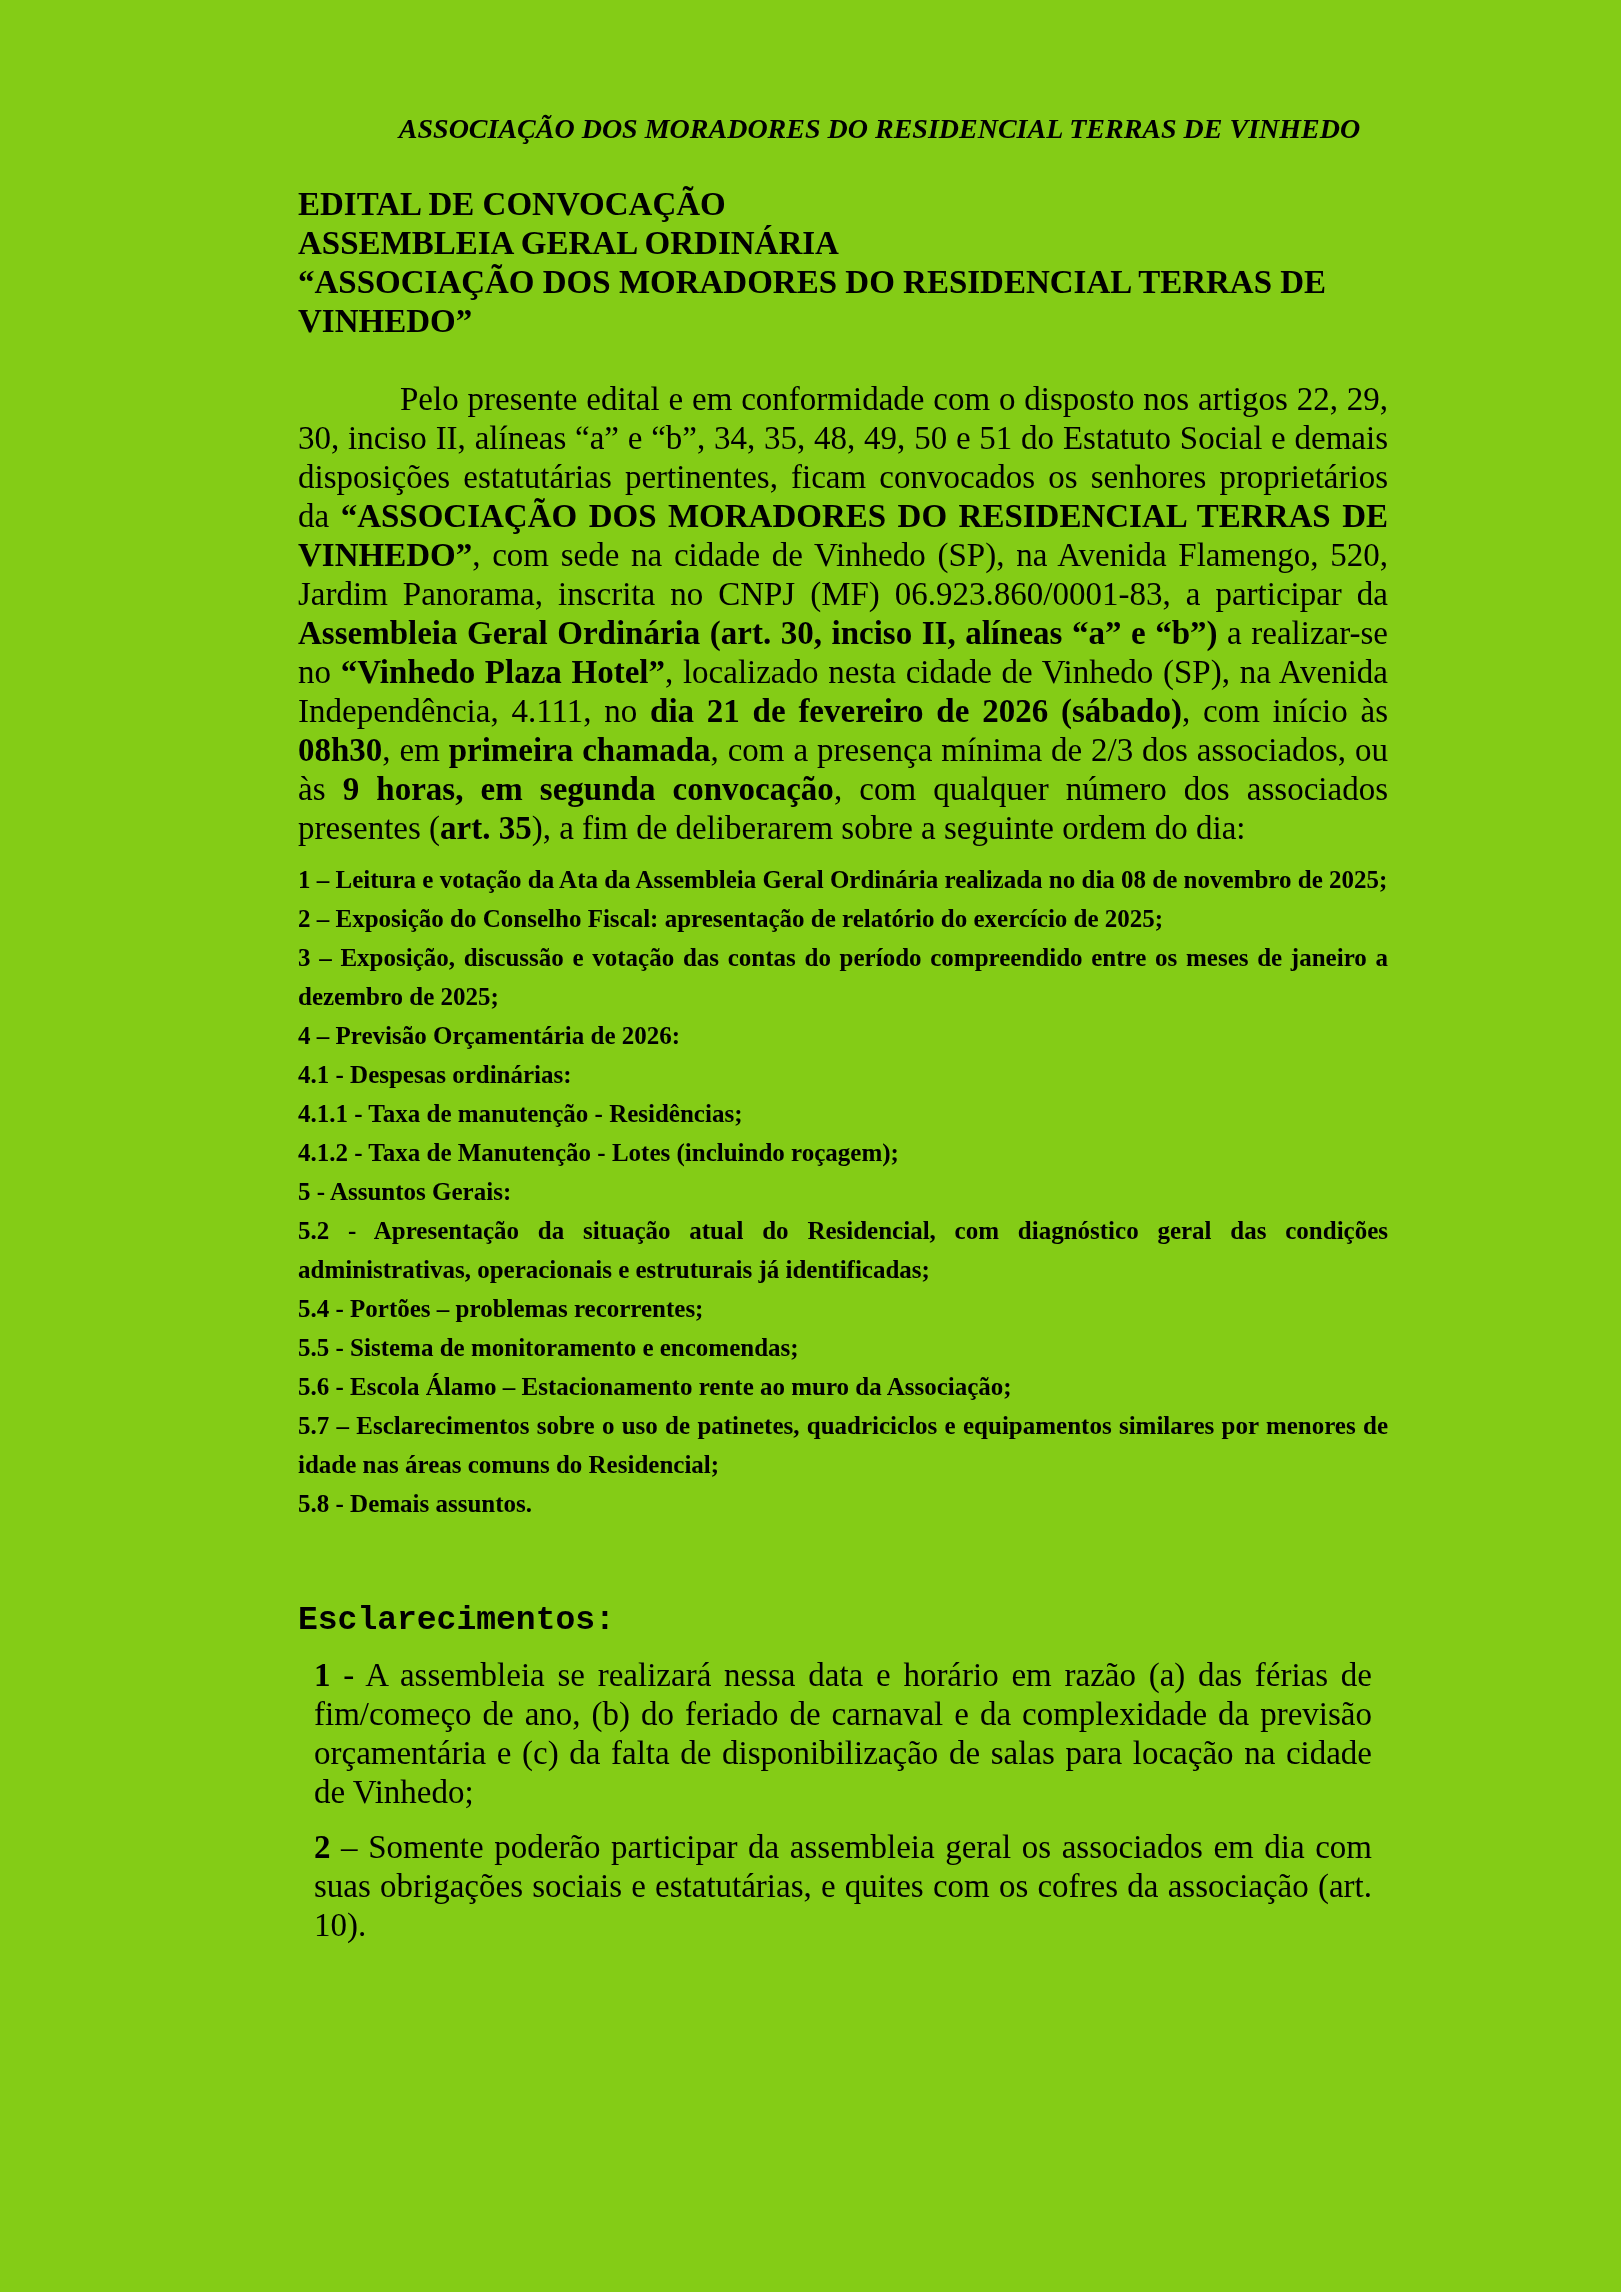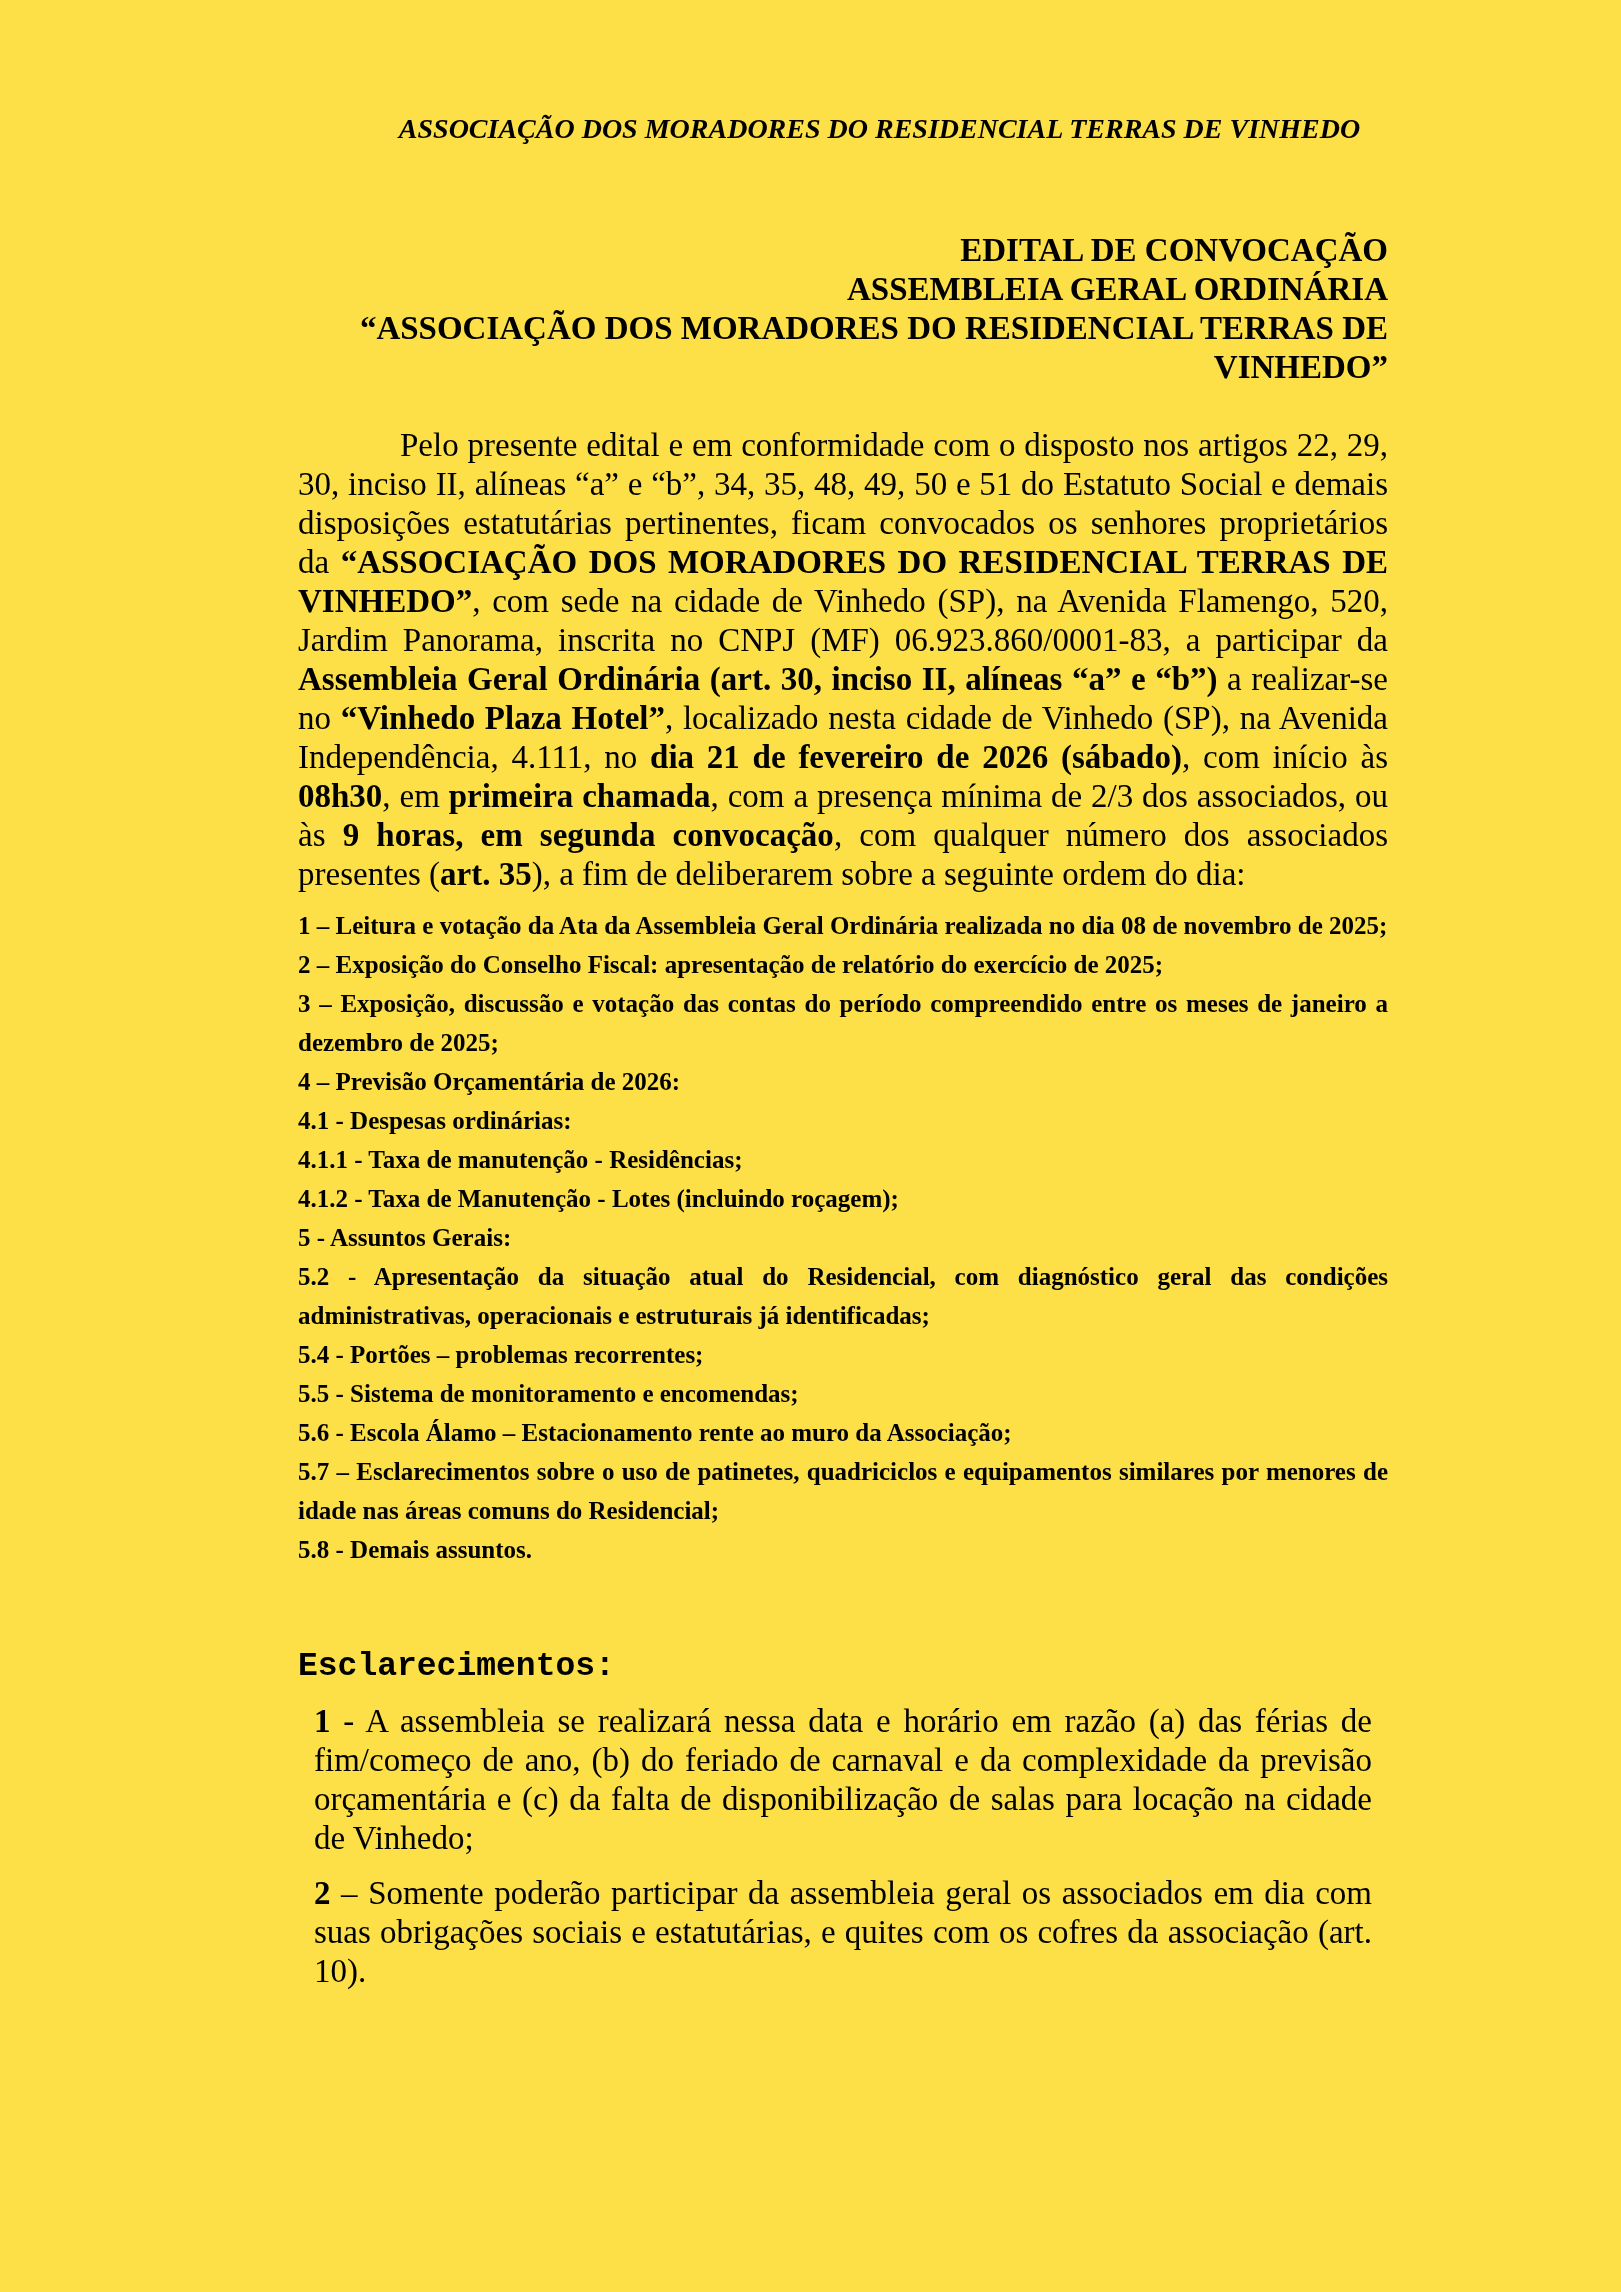--- a/index.html
+++ b/index.html
@@ -11,7 +11,7 @@
     position: relative;
     width: 1621px;
     height: 2293px;
-    background: #fde047;
+    background: #84cc16;
     color: #000000;
     font-family: "Liberation Serif", "DejaVu Serif", serif;
     overflow: hidden;

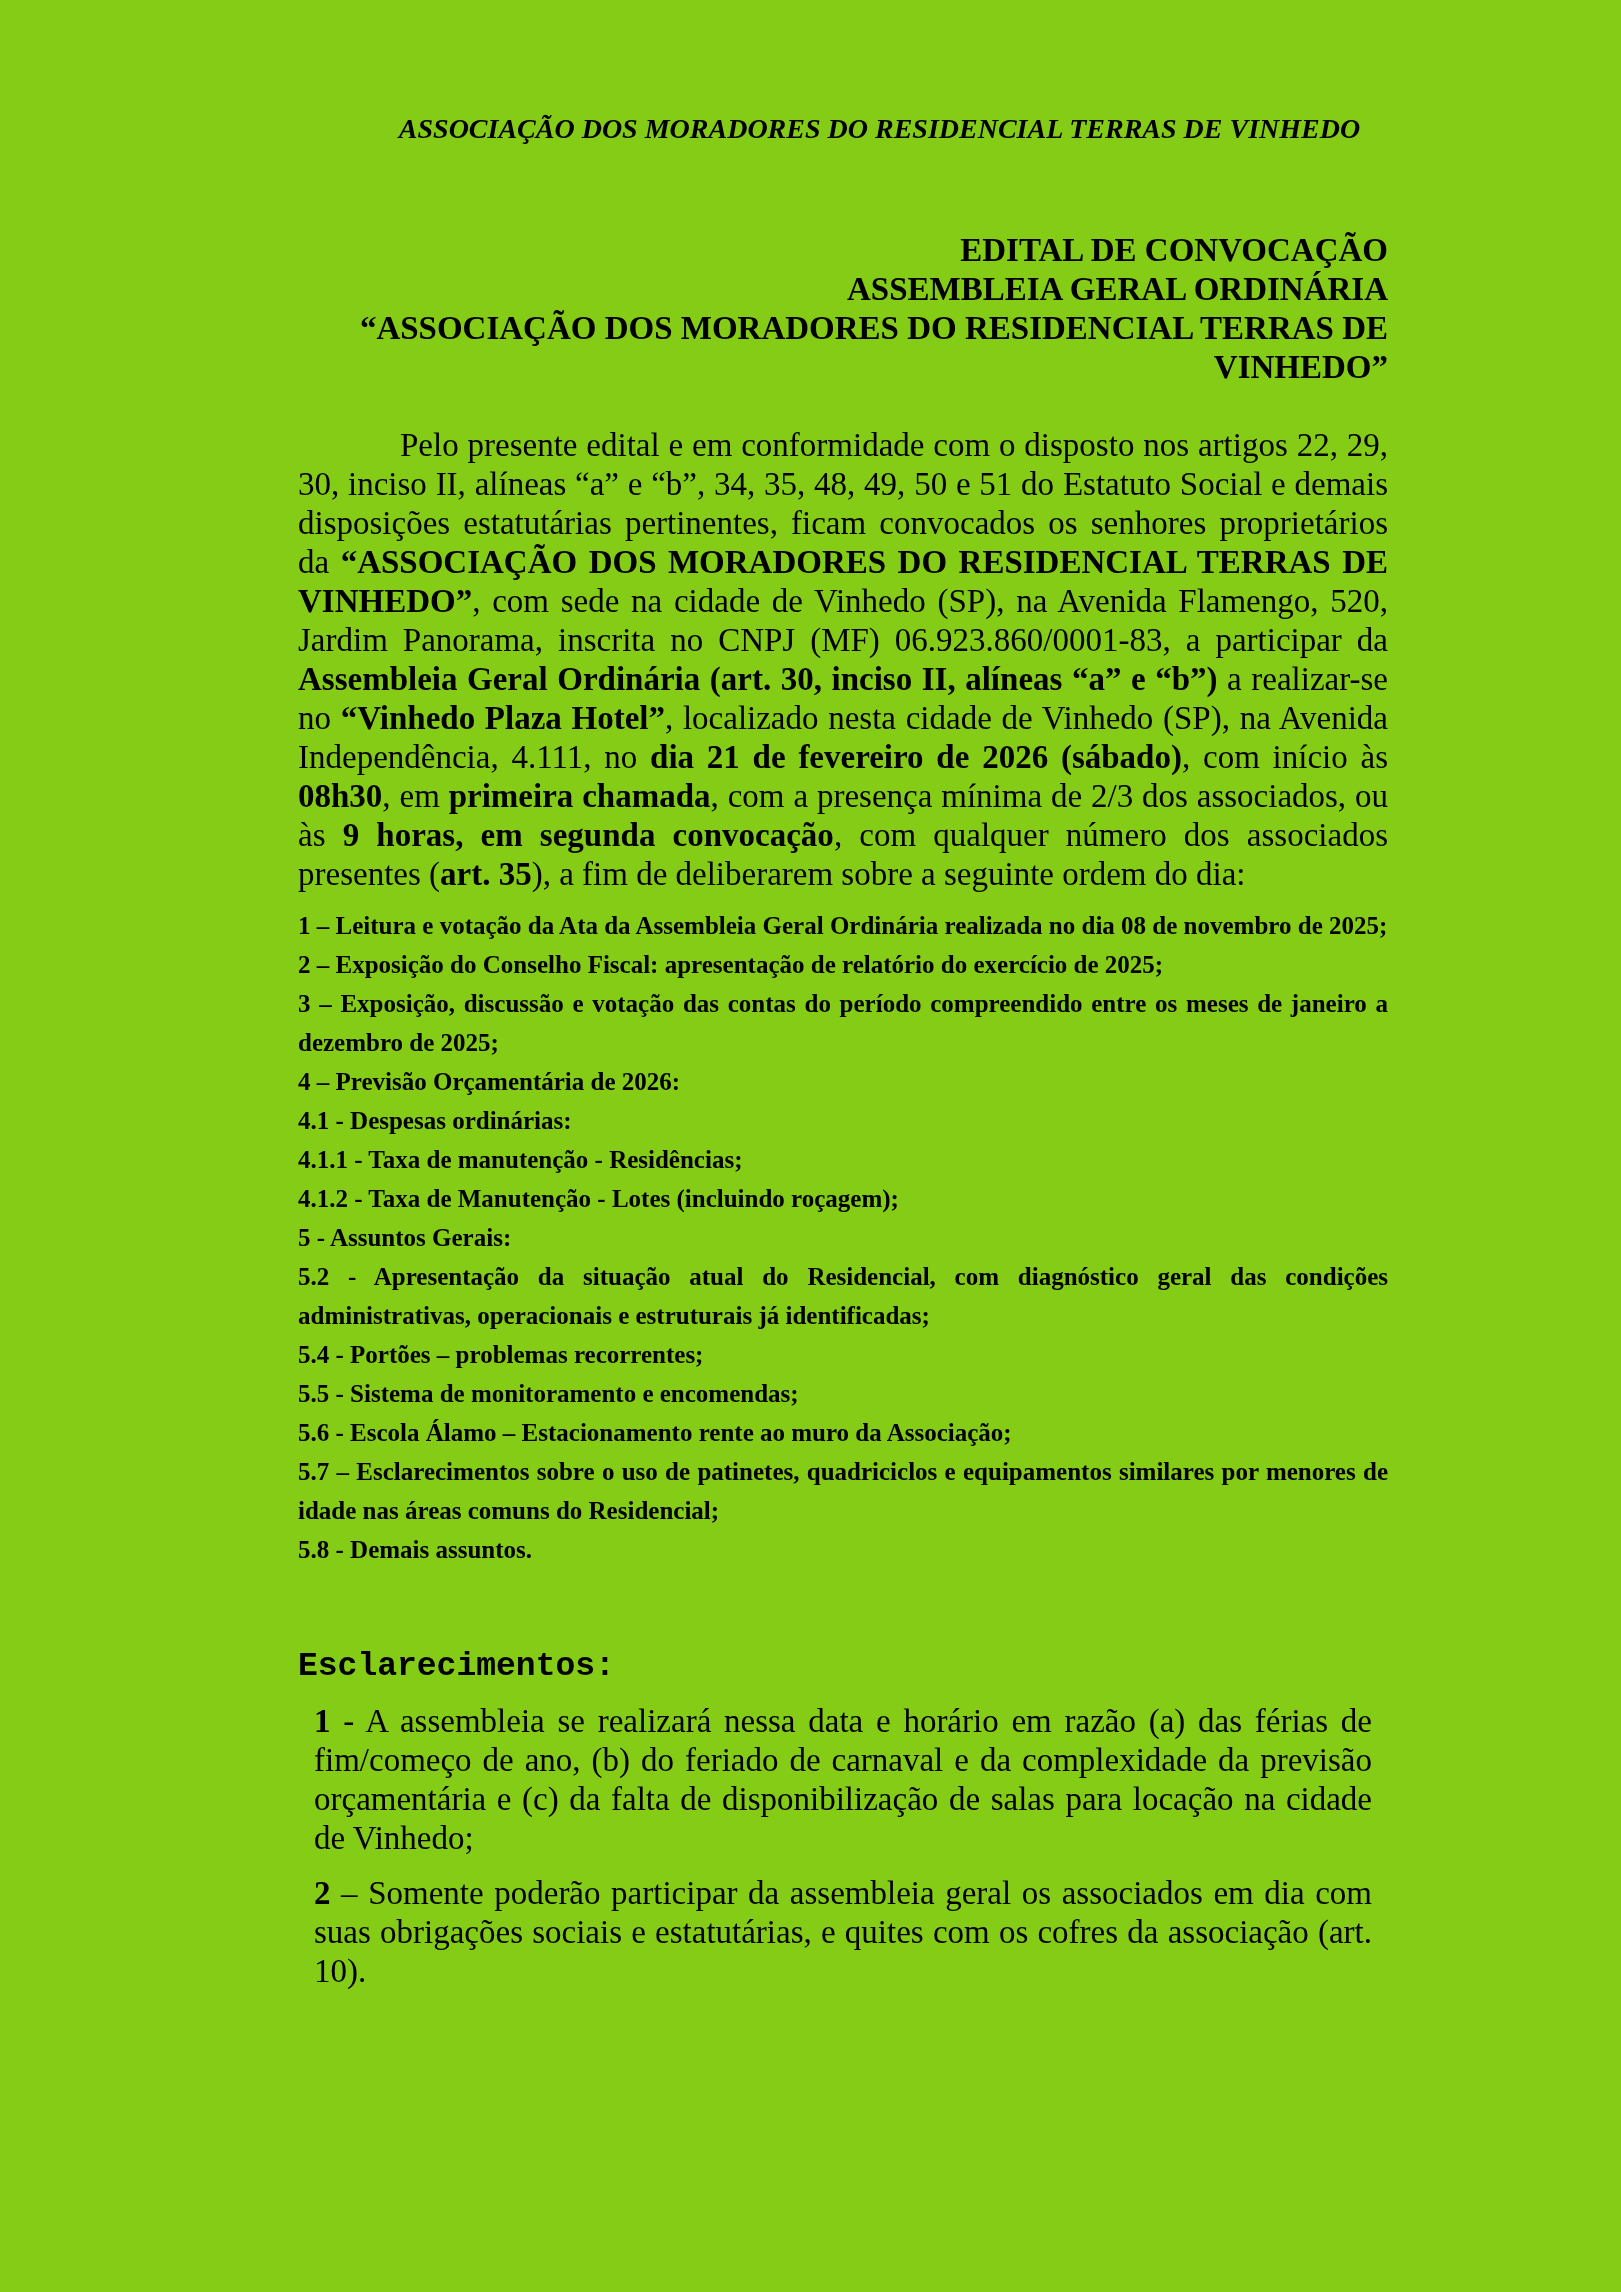--- a/index.html
+++ b/index.html
@@ -27,9 +27,9 @@
     line-height: 33px;
   }
   .title-block {
-    margin: 86px 0 0 298px;
+    margin: 40px 0 0 298px;
     width: 1090px;
-    text-align: right;
+    text-align: left;
     font-weight: bold;
     font-size: 33px;
     line-height: 39px;

